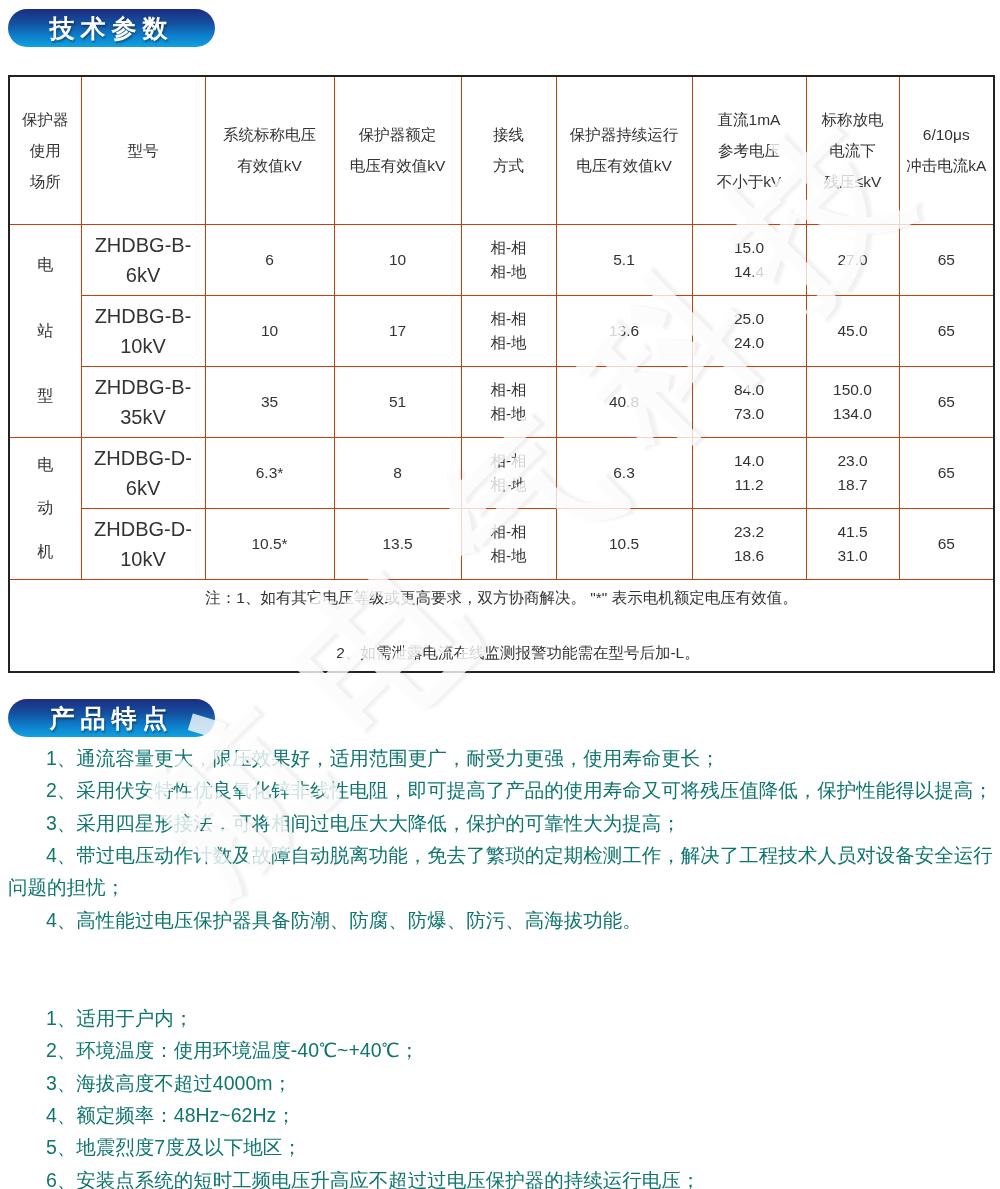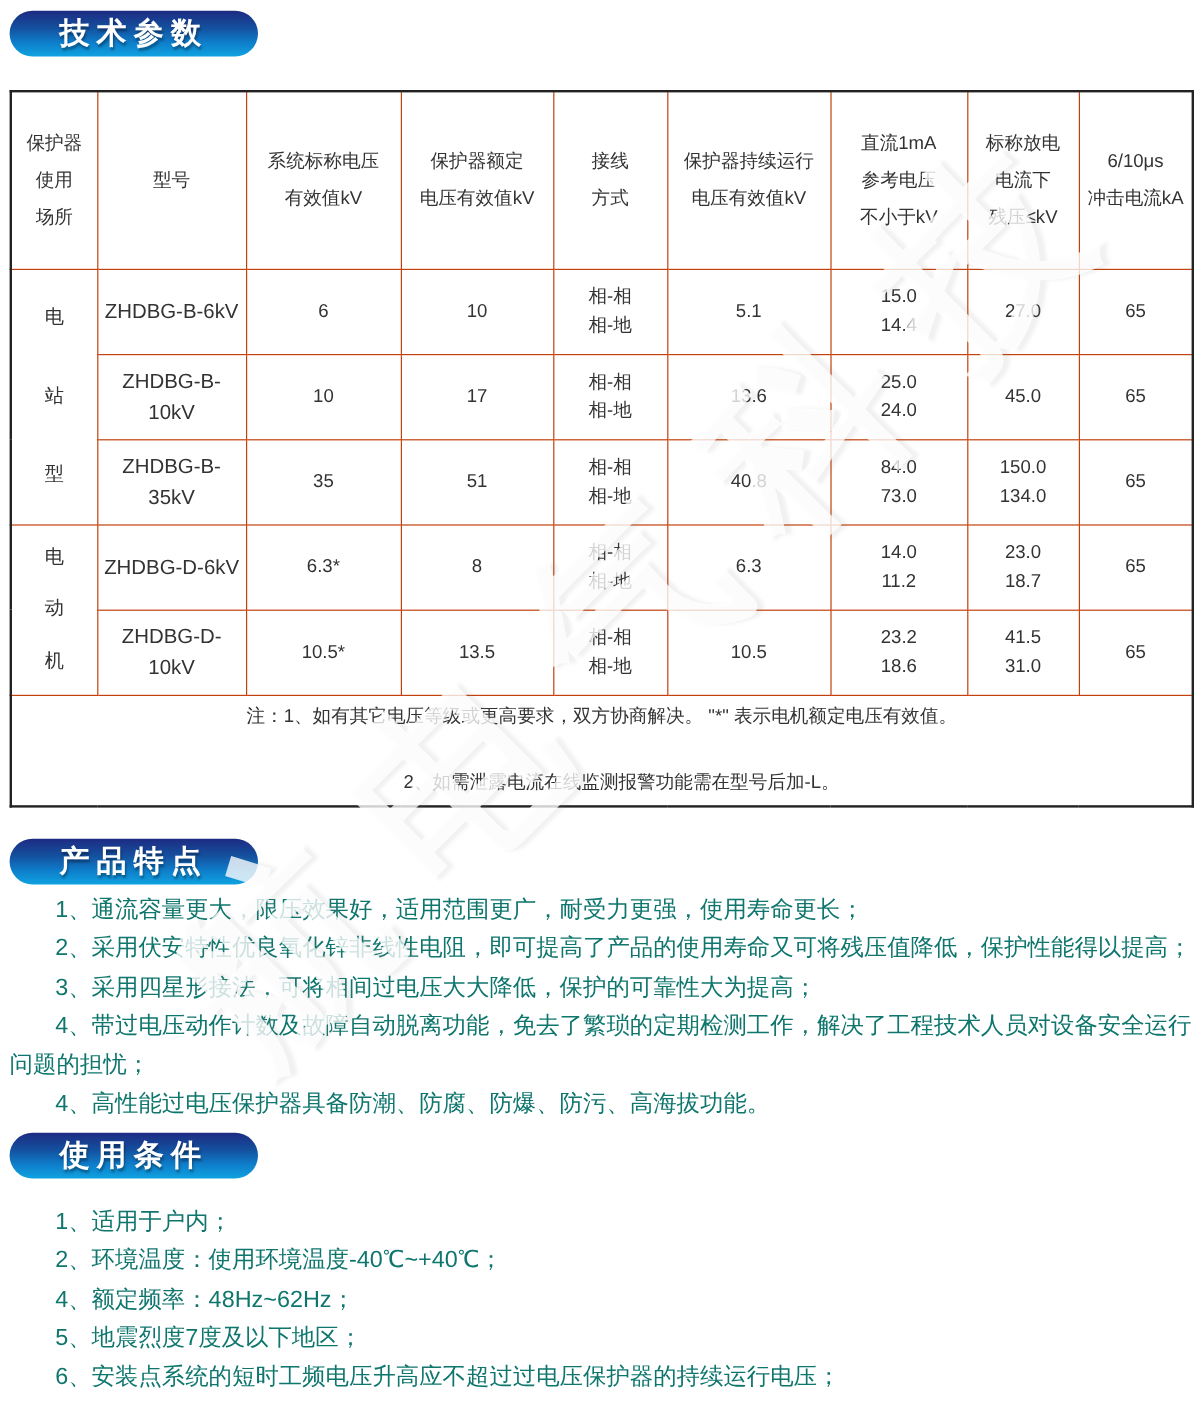--- a/index.html
+++ b/index.html
@@ -54,7 +54,7 @@
   td.vlabel { font-size: 16px; white-space: pre-line; }
   td.vlabel.station { line-height: 4.1; }
   td.vlabel.motor { line-height: 2.7; }
-  td.model { font-size: 17px; }
+  td.model { font-size: 20px; }
   td.notes-cell {
     text-align: left;
     padding: 8px 10px 10px 12px;

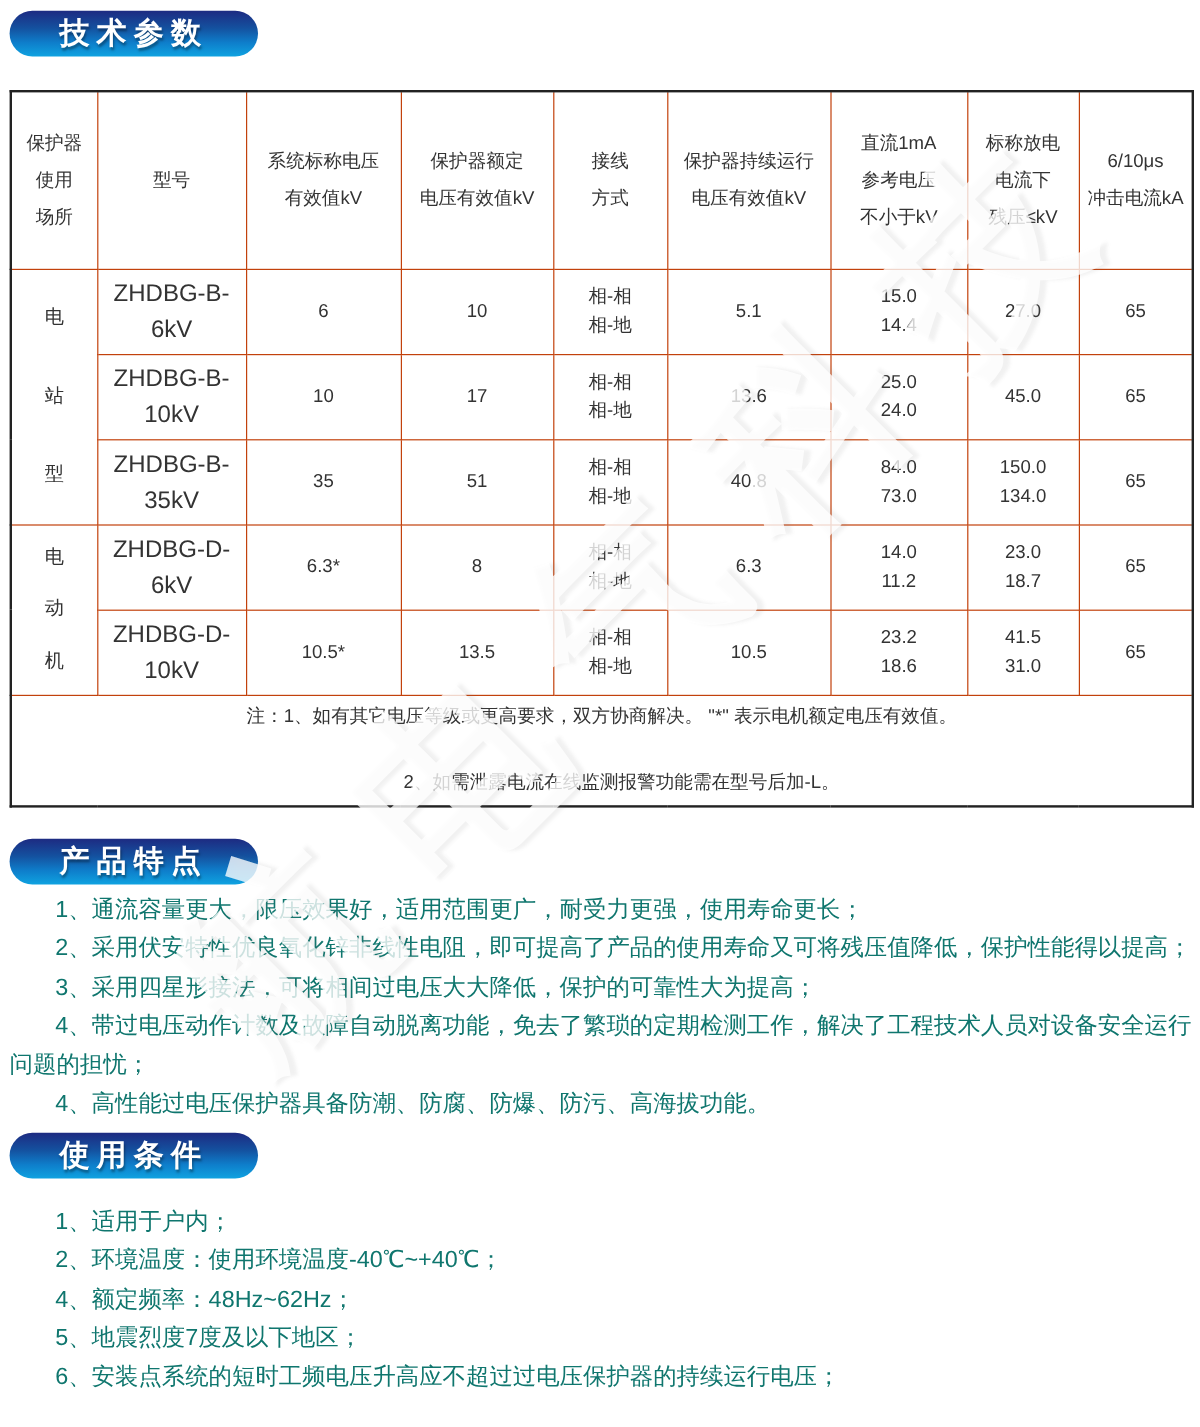--- a/index.html
+++ b/index.html
@@ -226,9 +226,6 @@
     <p>4、高性能过电压保护器具备防潮、防腐、防爆、防污、高海拔功能。</p>
   </div>
 
-  <div class="badge-wrap" id="badge3">
-    <div class="badge">使用条件</div>
-  </div>
 
   <div class="textblock" id="conditions-list">
     <p>1、适用于户内；</p>

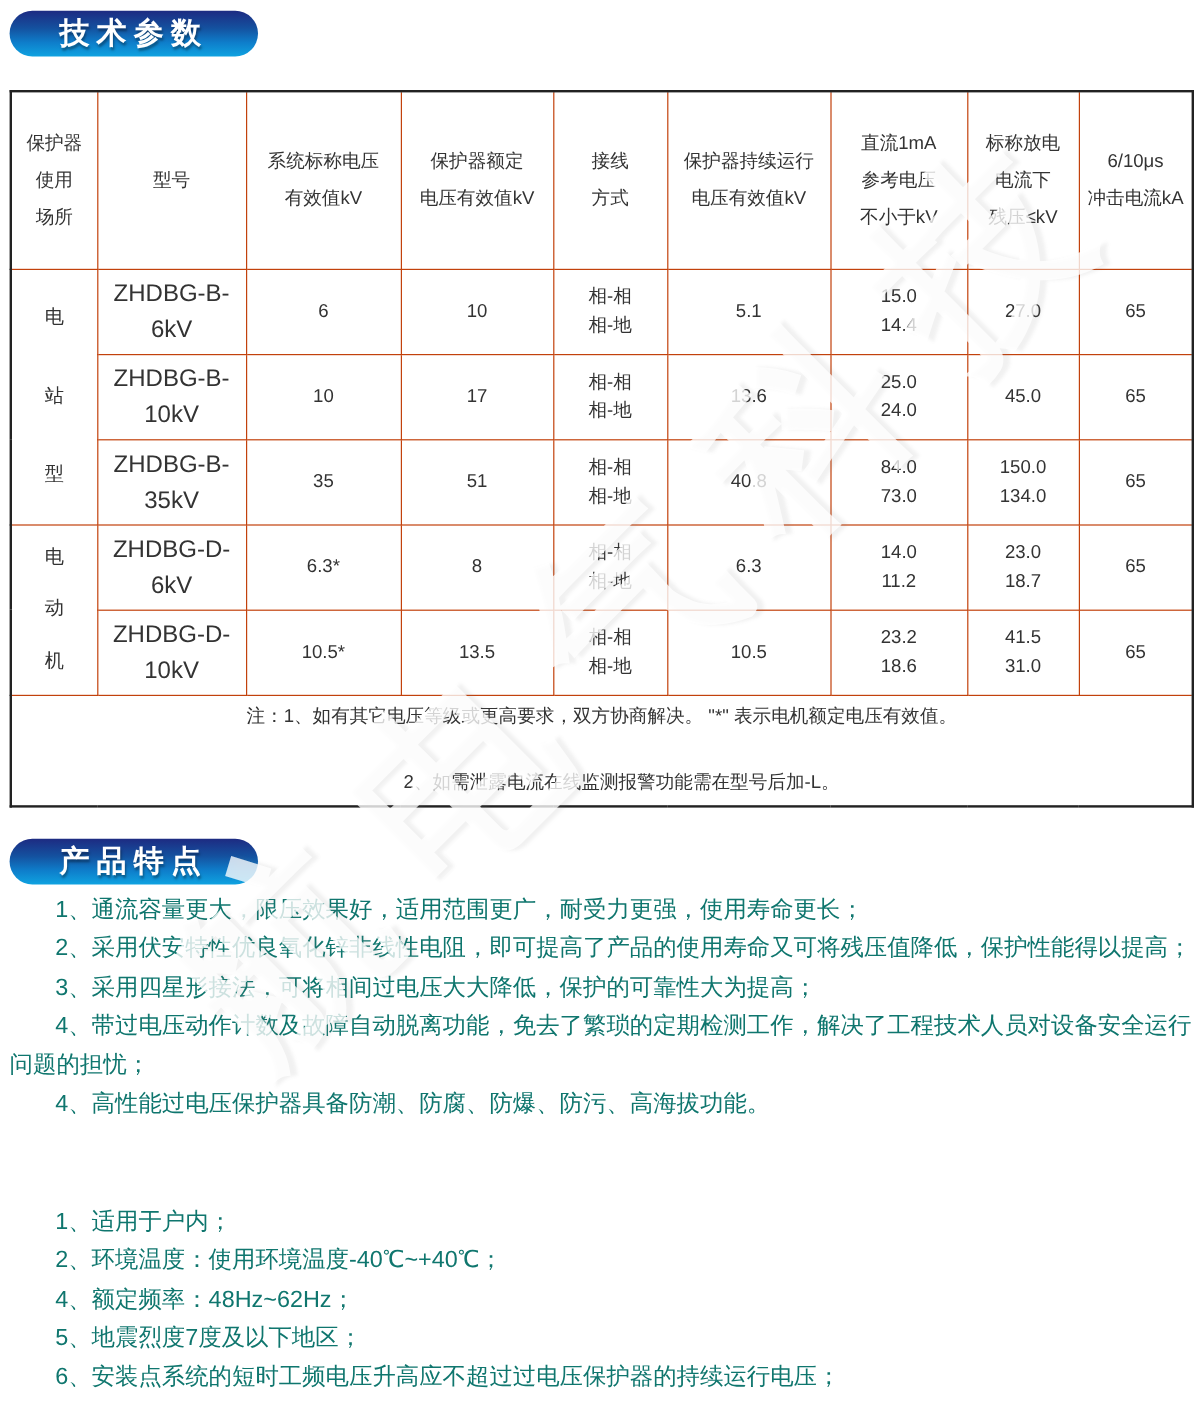--- a/index.html
+++ b/index.html
@@ -230,6 +230,7 @@
   <div class="textblock" id="conditions-list">
     <p>1、适用于户内；</p>
     <p>2、环境温度：使用环境温度-40℃~+40℃；</p>
+    <p>3、海拔高度不超过4000m；</p>
     <p>4、额定频率：48Hz~62Hz；</p>
     <p>5、地震烈度7度及以下地区；</p>
     <p>6、安装点系统的短时工频电压升高应不超过过电压保护器的持续运行电压；</p>

